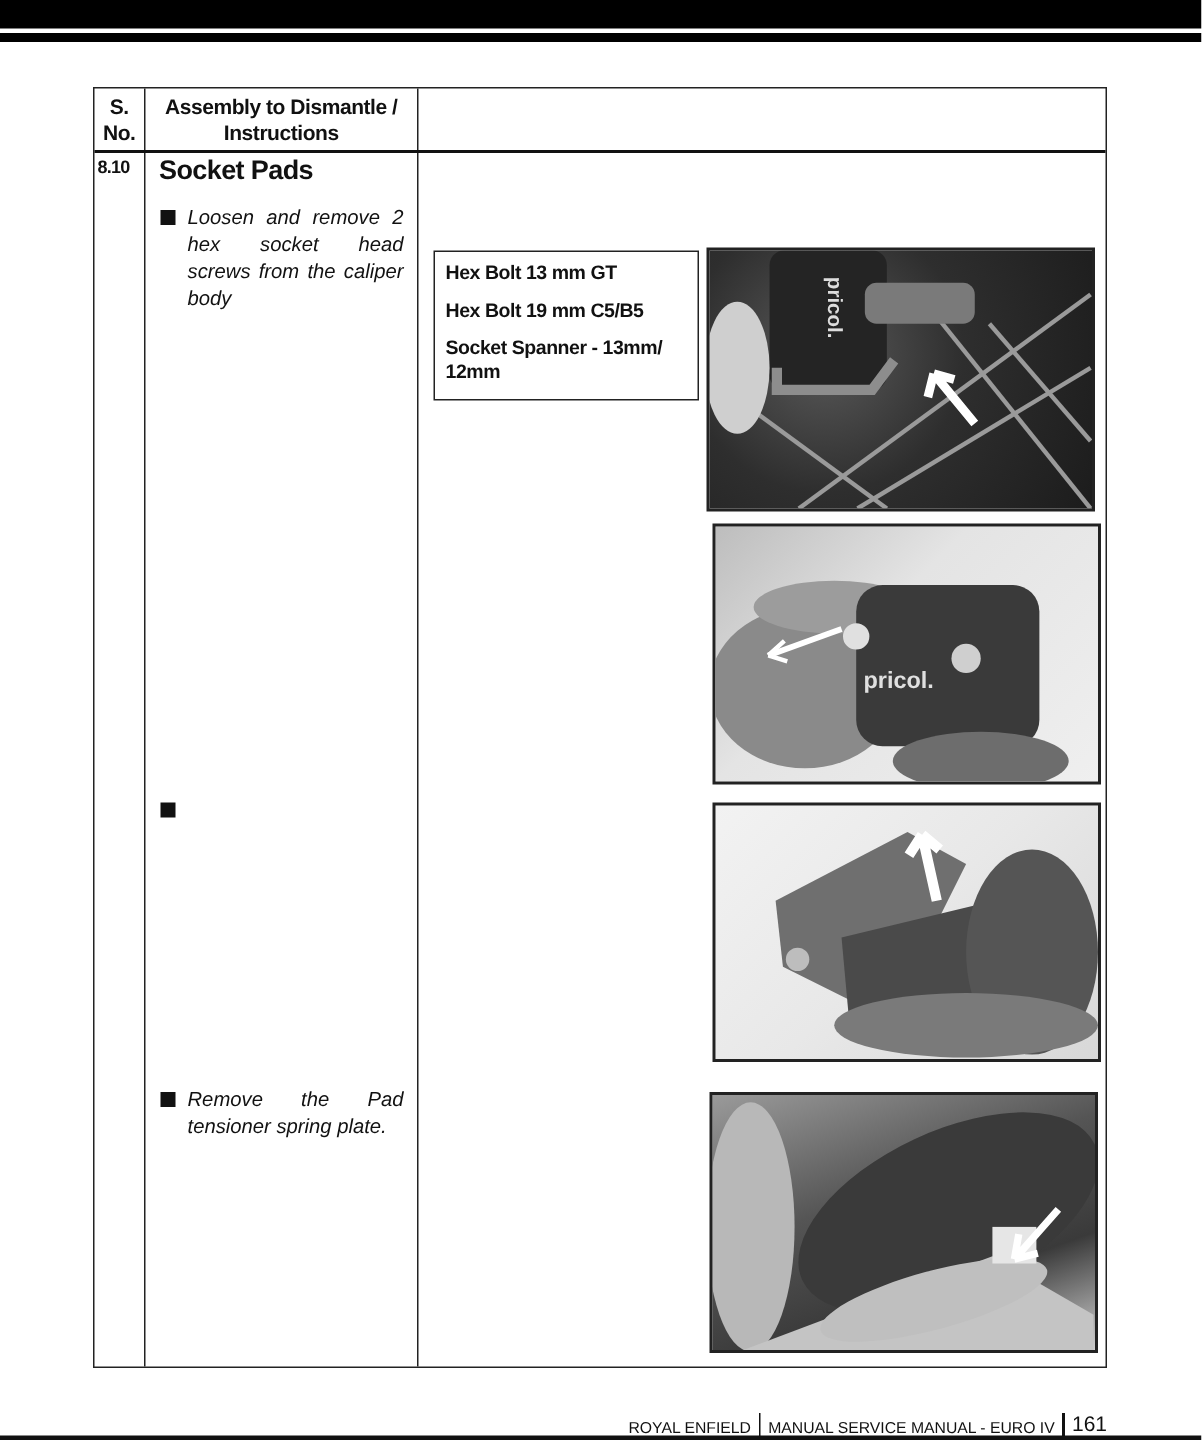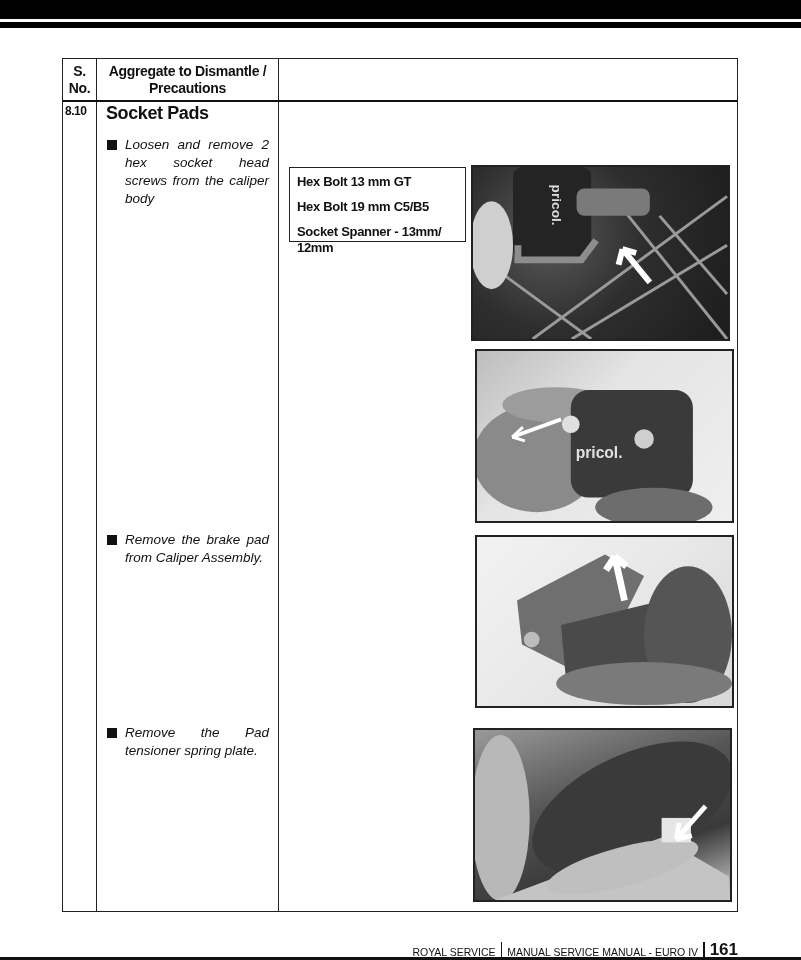--- a/index.html
+++ b/index.html
@@ -71,7 +71,7 @@
   <div class="hline"></div>
 
   <div class="hdr sno">S. No.</div>
-  <div class="hdr agg">Aggregate to Dismantle / Precautions</div>
+  <div class="hdr agg">Assembly to Dismantle / Instructions</div>
 
   <div class="sec-no">8.10</div>
   <div class="sec-title">Socket Pads</div>

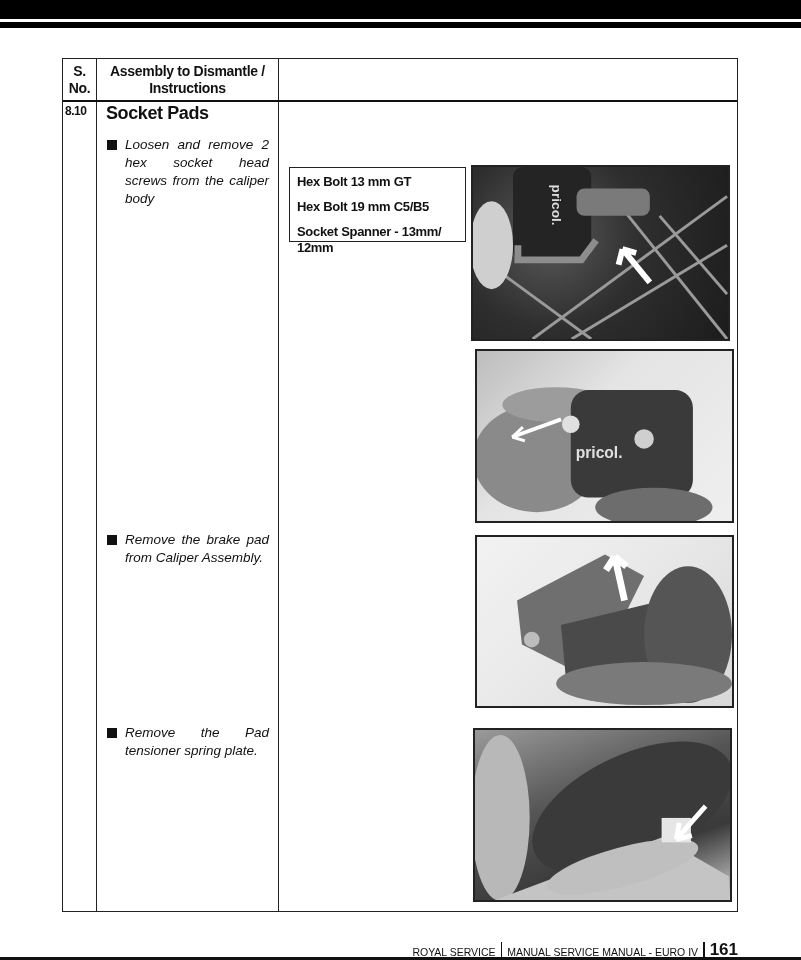--- a/index.html
+++ b/index.html
@@ -36,7 +36,7 @@
   .step2 { top:472px; }
   .step3 { top:665px; }
 
-  .spec-box { position:absolute; left:226px; top:108px; width:177px; height:75px;
+  .spec-box { position:absolute; left:226px; top:108px; width:177px; height:100px;
     border:1.5px solid #222; box-sizing:border-box; padding:6px 7px;
     font-weight:bold; font-size:13px; letter-spacing:-0.3px; }
   .spec-box div { line-height:16px; margin-bottom:9px; }

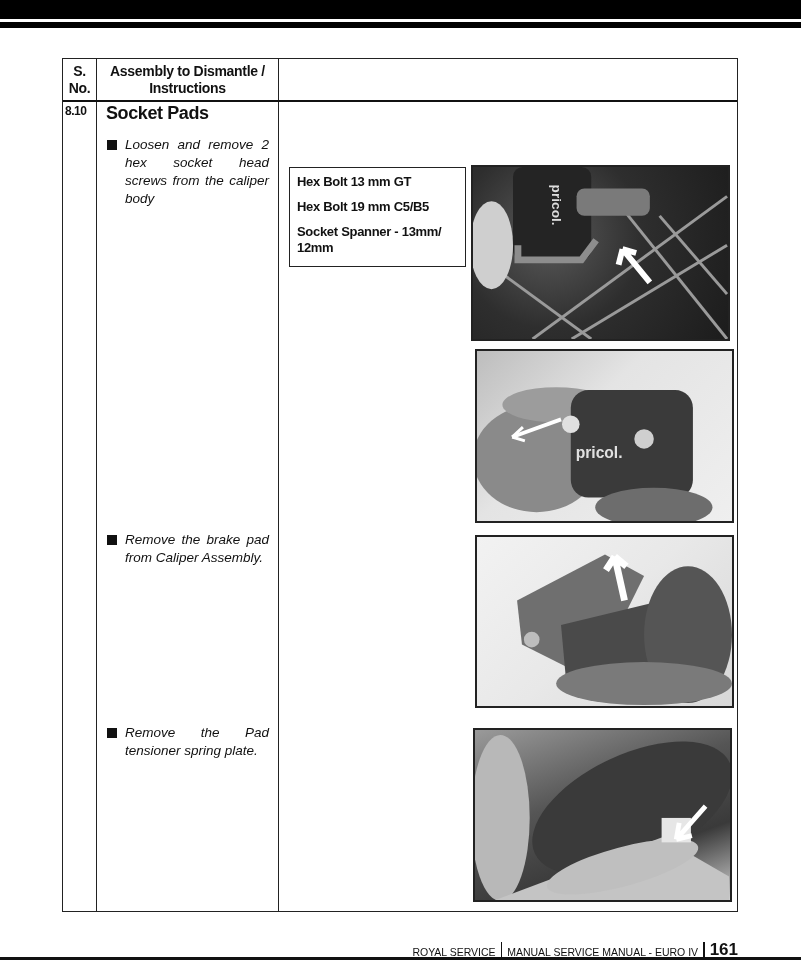--- a/index.html
+++ b/index.html
@@ -82,7 +82,6 @@
   </div>
   <div class="step step2">
     <span class="bullet"></span>
-    <span class="txt">Remove the brake pad from Caliper Assembly.</span>
   </div>
   <div class="step step3">
     <span class="bullet"></span>

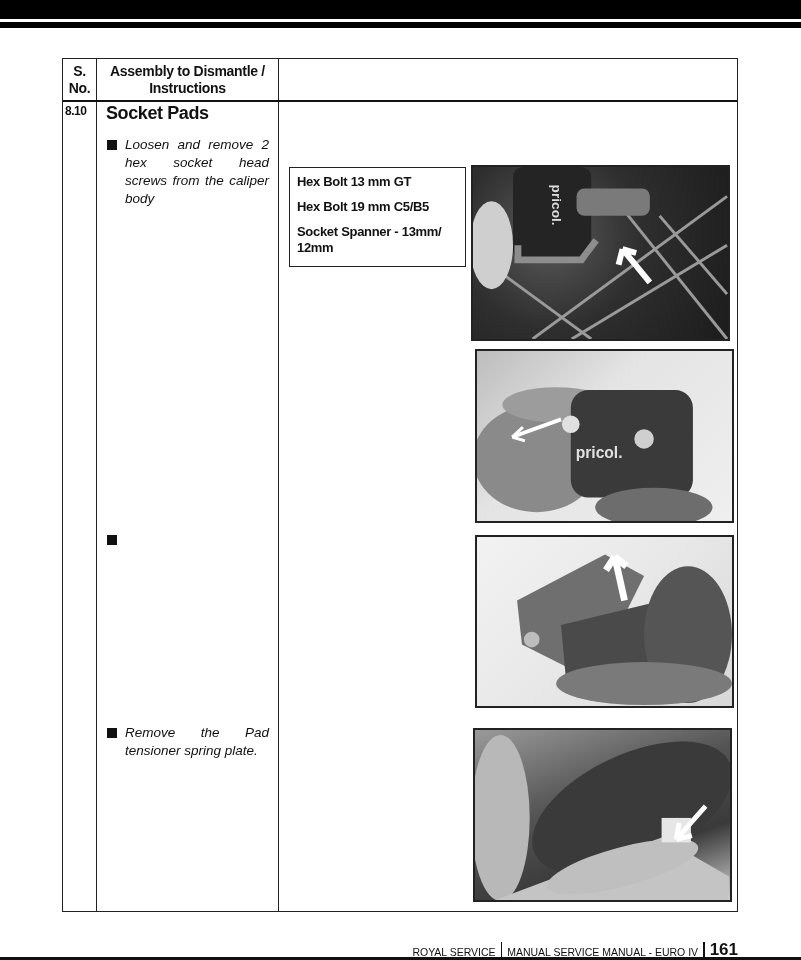--- a/index.html
+++ b/index.html
@@ -150,7 +150,7 @@
 </div>
 
 <div class="footer">
-  <span>ROYAL SERVICE</span>
+  <span>ROYAL ENFIELD</span>
   <span class="sep"></span>
   <span>MANUAL SERVICE MANUAL - EURO IV</span>
   <span class="sep"></span>

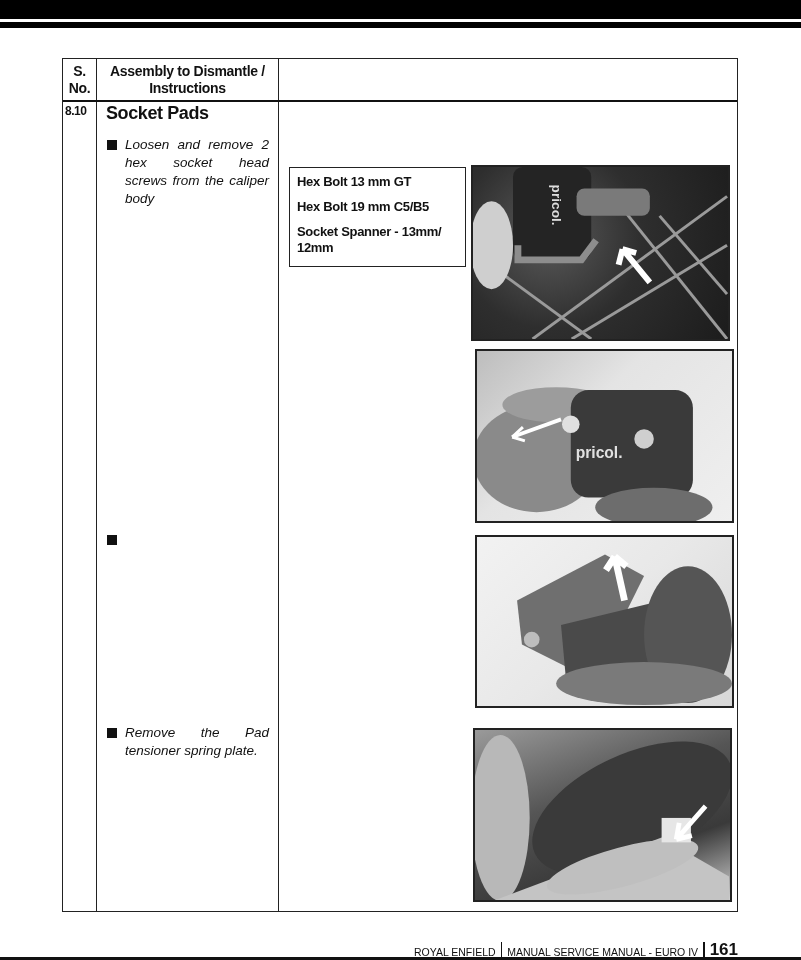--- a/index.html
+++ b/index.html
@@ -57,7 +57,7 @@
     font-size:10.5px; height:18px; }
   .footer span { display:inline-block; }
   .footer .sep { width:1.5px; height:16px; background:#111; margin:0 5px; }
-  .footer .page { font-weight:bold; font-size:17px; line-height:17px; }
+  .footer .page { font-weight:normal; font-size:14px; line-height:17px; }
 </style>
 </head>
 <body>

